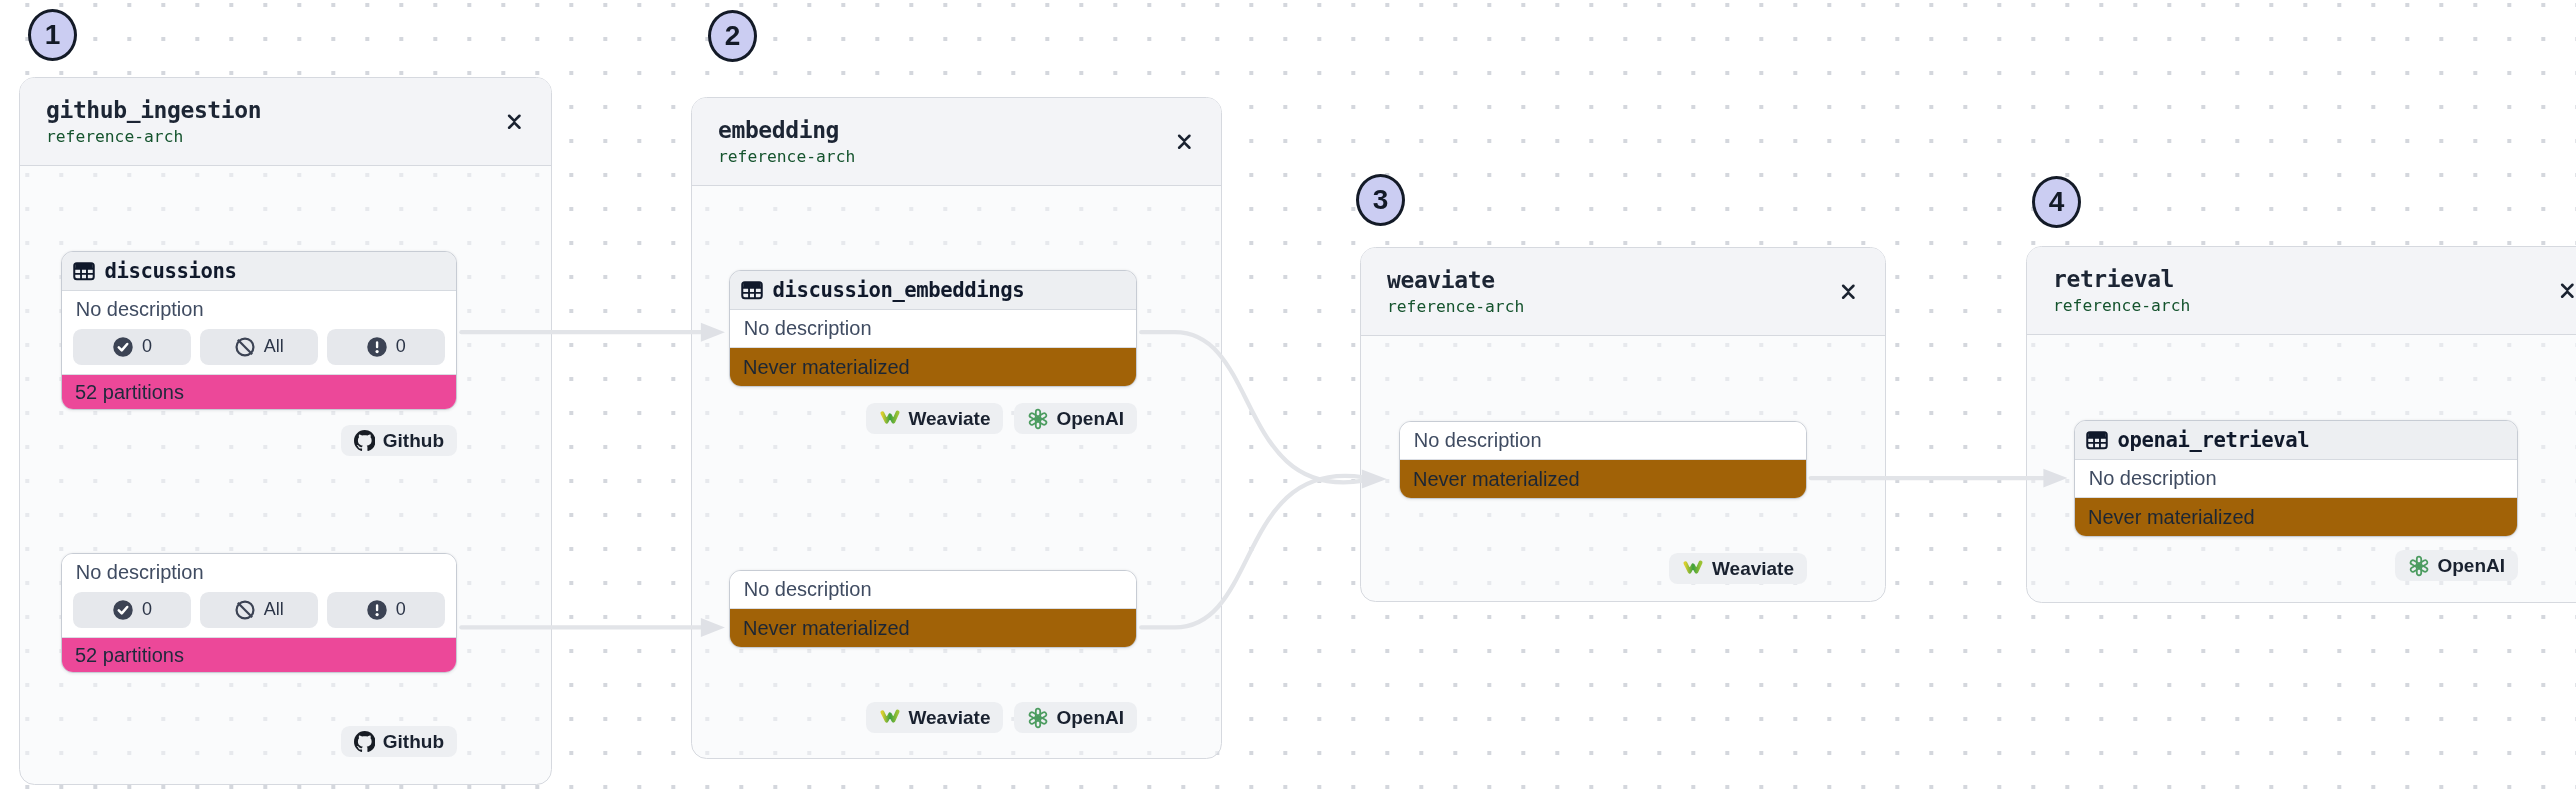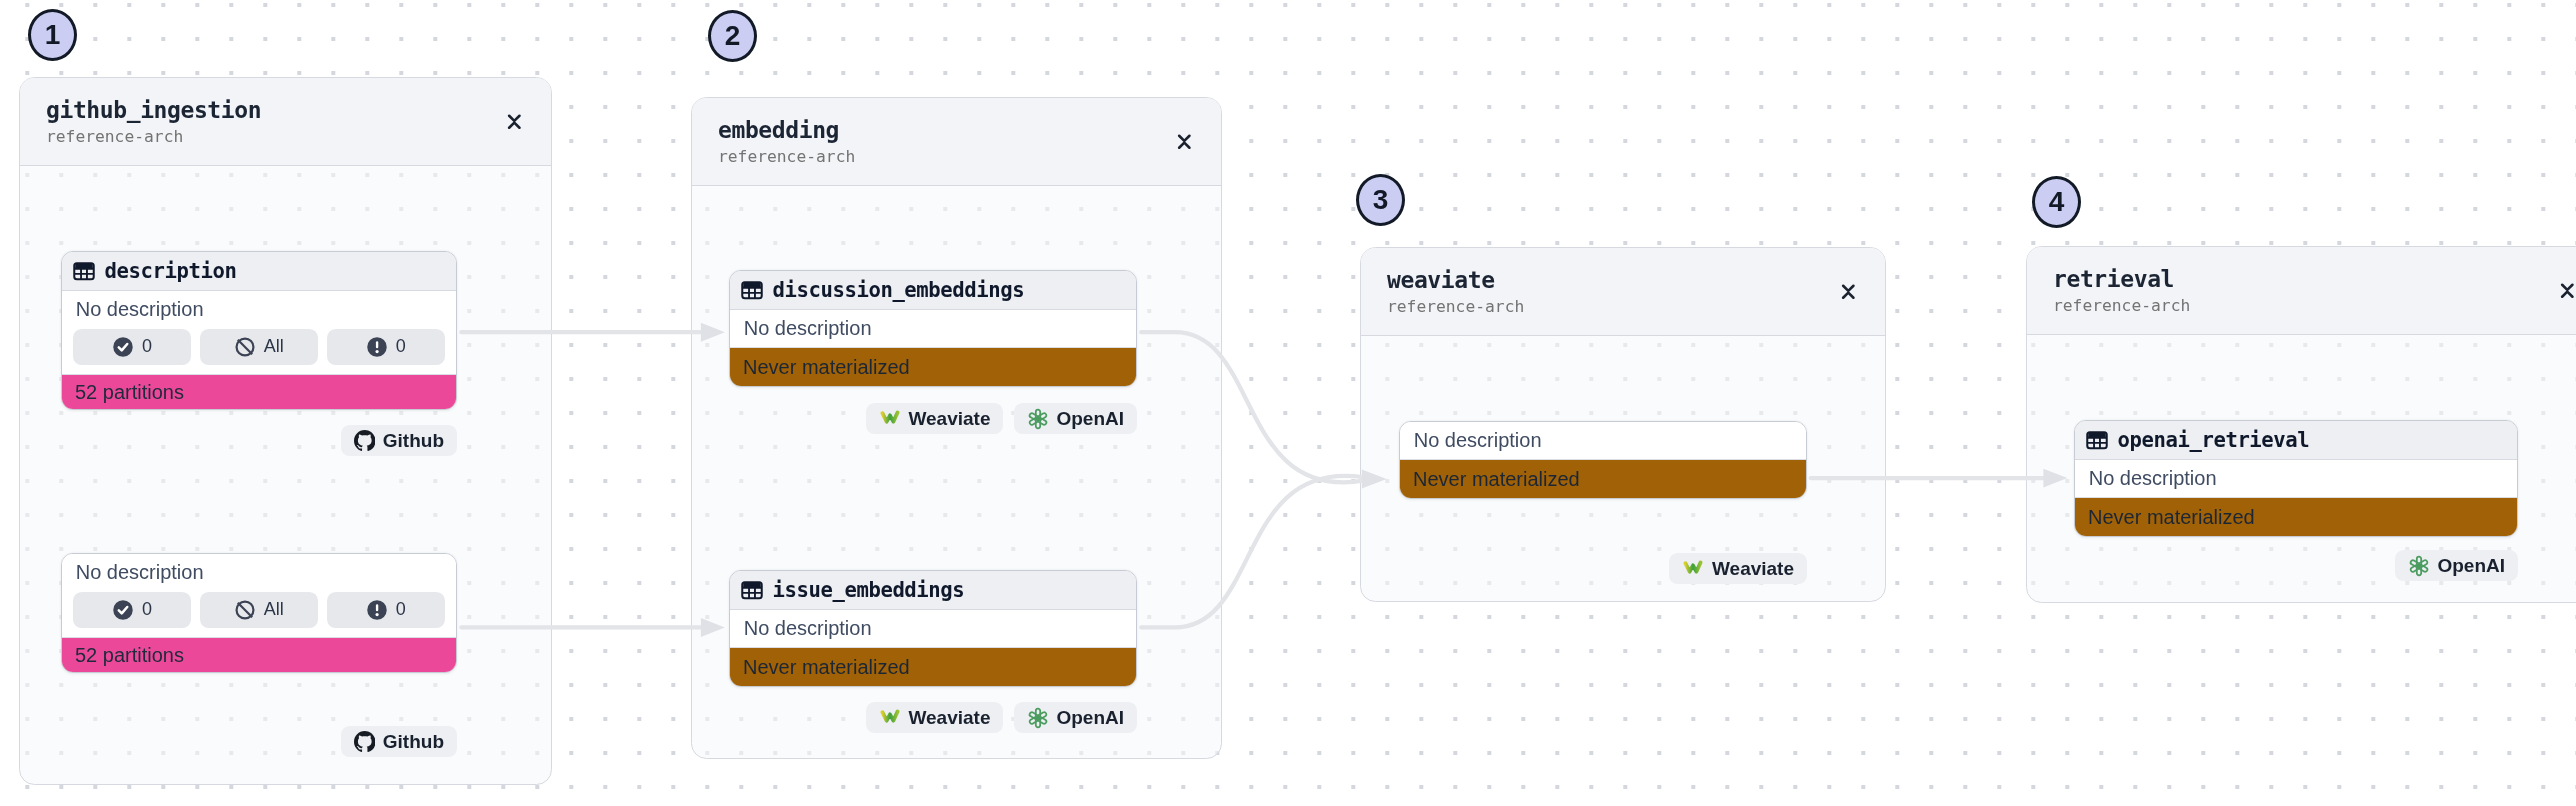--- a/index.html
+++ b/index.html
@@ -36,7 +36,7 @@
   }
   .group-subtitle {
     font-family: "DejaVu Sans Mono", "Liberation Mono", monospace;
-    font-size: 16.3px; color:#737373; margin-top:3.4px;
+    font-size: 16.3px; color:#14532d; margin-top:3.4px;
   }
   .collapse-btn { display:flex; align-items:center; cursor:pointer; }
 

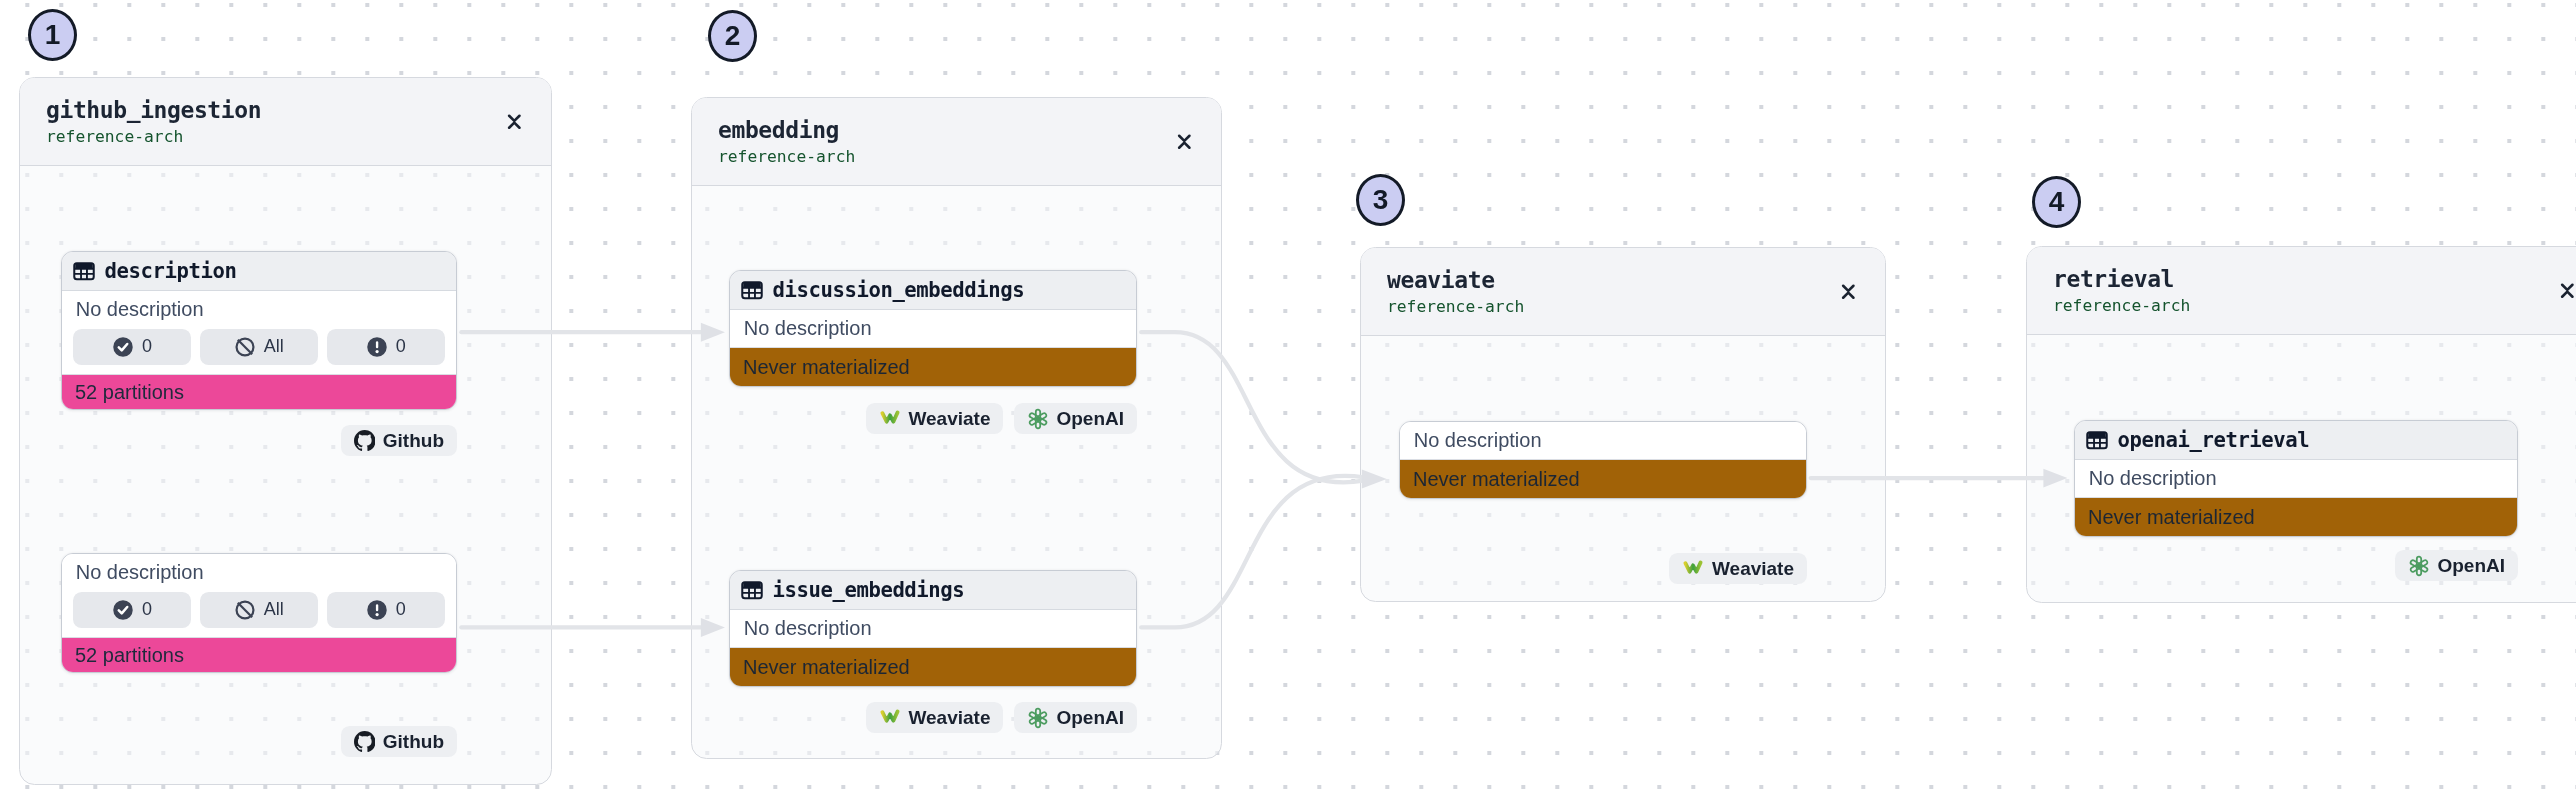--- a/index.html
+++ b/index.html
@@ -125,7 +125,7 @@
               <path d="M2.6 5.2 a2.8 2.8 0 0 1 2.8-2.7 h15.2 a2.8 2.8 0 0 1 2.8 2.7 v3 h-20.8 z" fill="#10192b"></path>
             </svg>
         </span>
-        <span>description</span>
+        <span>discussions</span>
       </div>
       <div class="asset-desc">No description</div>
       <div class="pill-row">

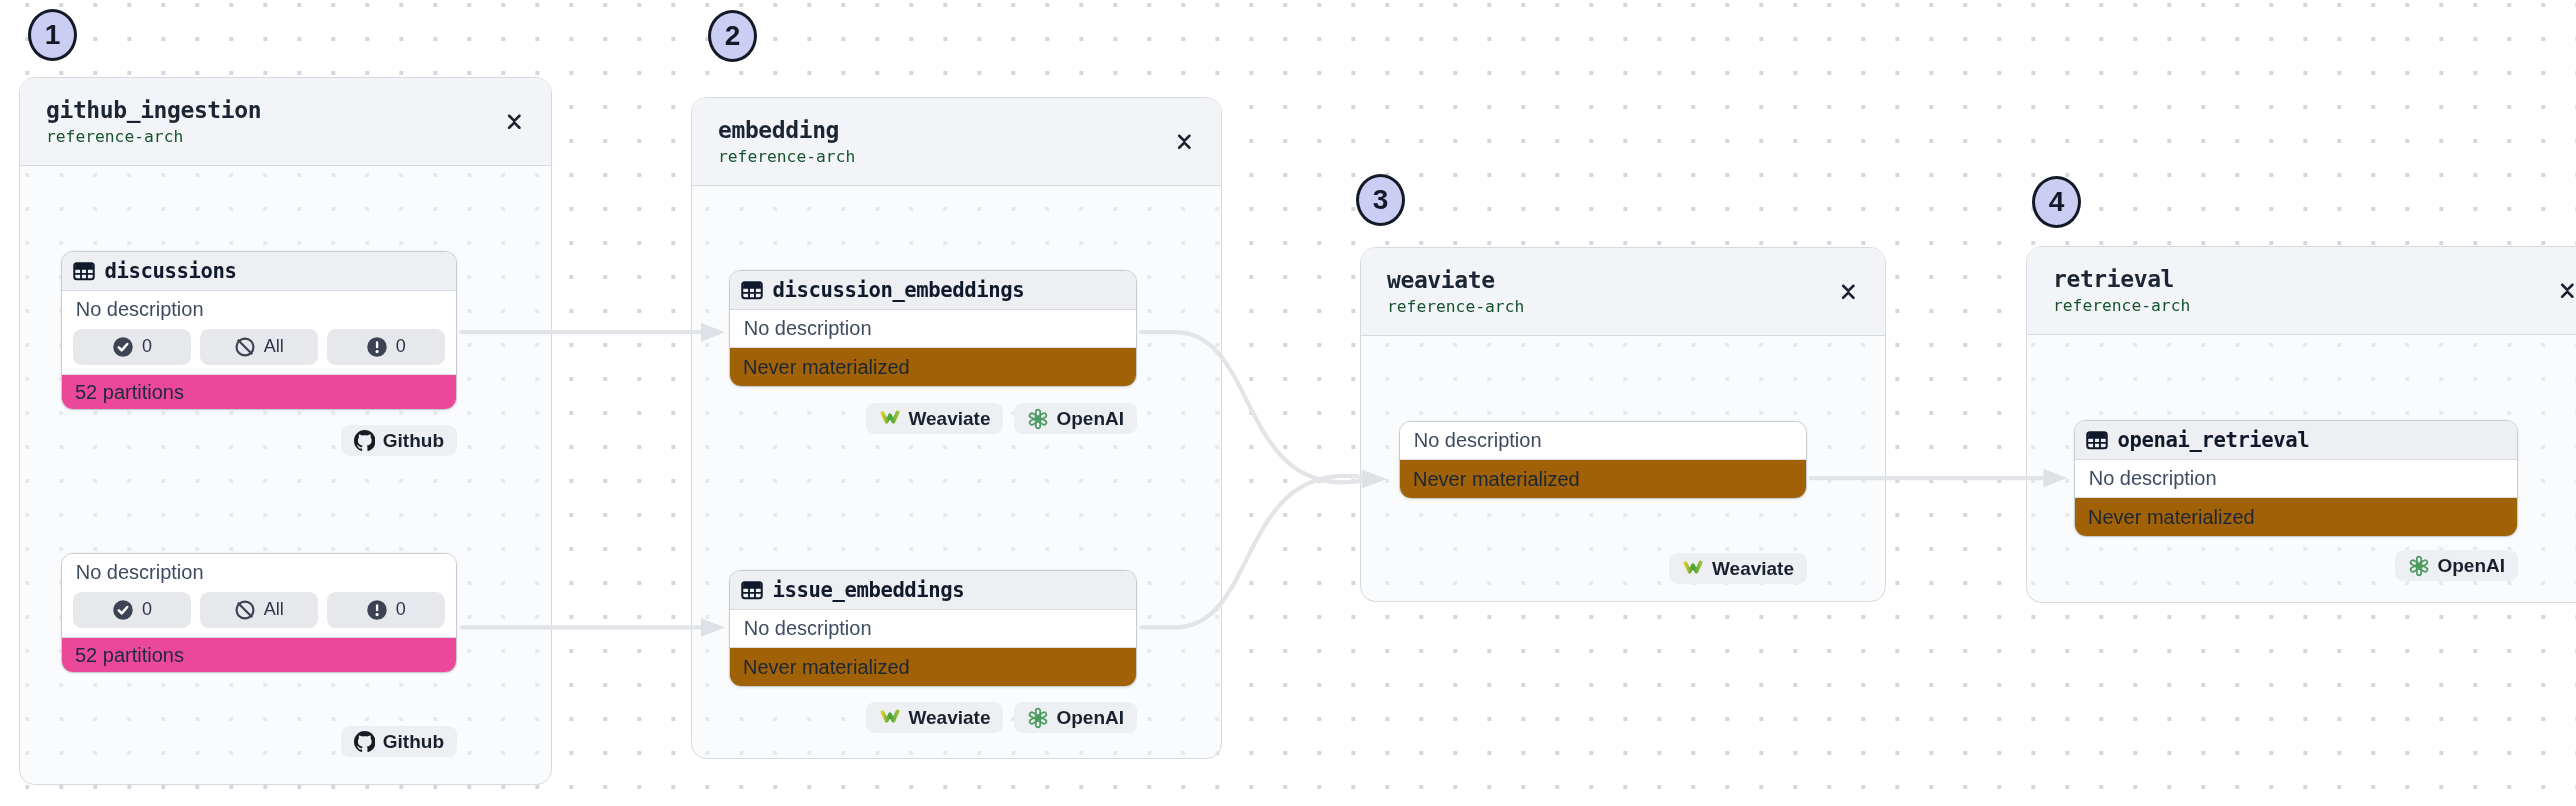--- a/index.html
+++ b/index.html
@@ -275,16 +275,6 @@
     </div>
 
     <article class="asset-card" style="left:37px;top:472px;width:408px">
-      <div class="asset-header">
-        <span class="icon">
-          <svg width="22" height="20.6" viewBox="0 0 26 24">
-              <rect x="1.5" y="2.5" width="23" height="19" rx="3" fill="none" stroke="#10192b" stroke-width="2.4"></rect>
-              <path d="M2 9 H24 M2 15 H24 M9.5 9 V21 M16.5 9 V21" stroke="#10192b" stroke-width="2.2" fill="none"></path>
-              <path d="M2.6 5.2 a2.8 2.8 0 0 1 2.8-2.7 h15.2 a2.8 2.8 0 0 1 2.8 2.7 v3 h-20.8 z" fill="#10192b"></path>
-            </svg>
-        </span>
-        <span>issue_embeddings</span>
-      </div>
       <div class="asset-desc">No description</div>
       <div class="asset-status">Never materialized</div>
     </article>

